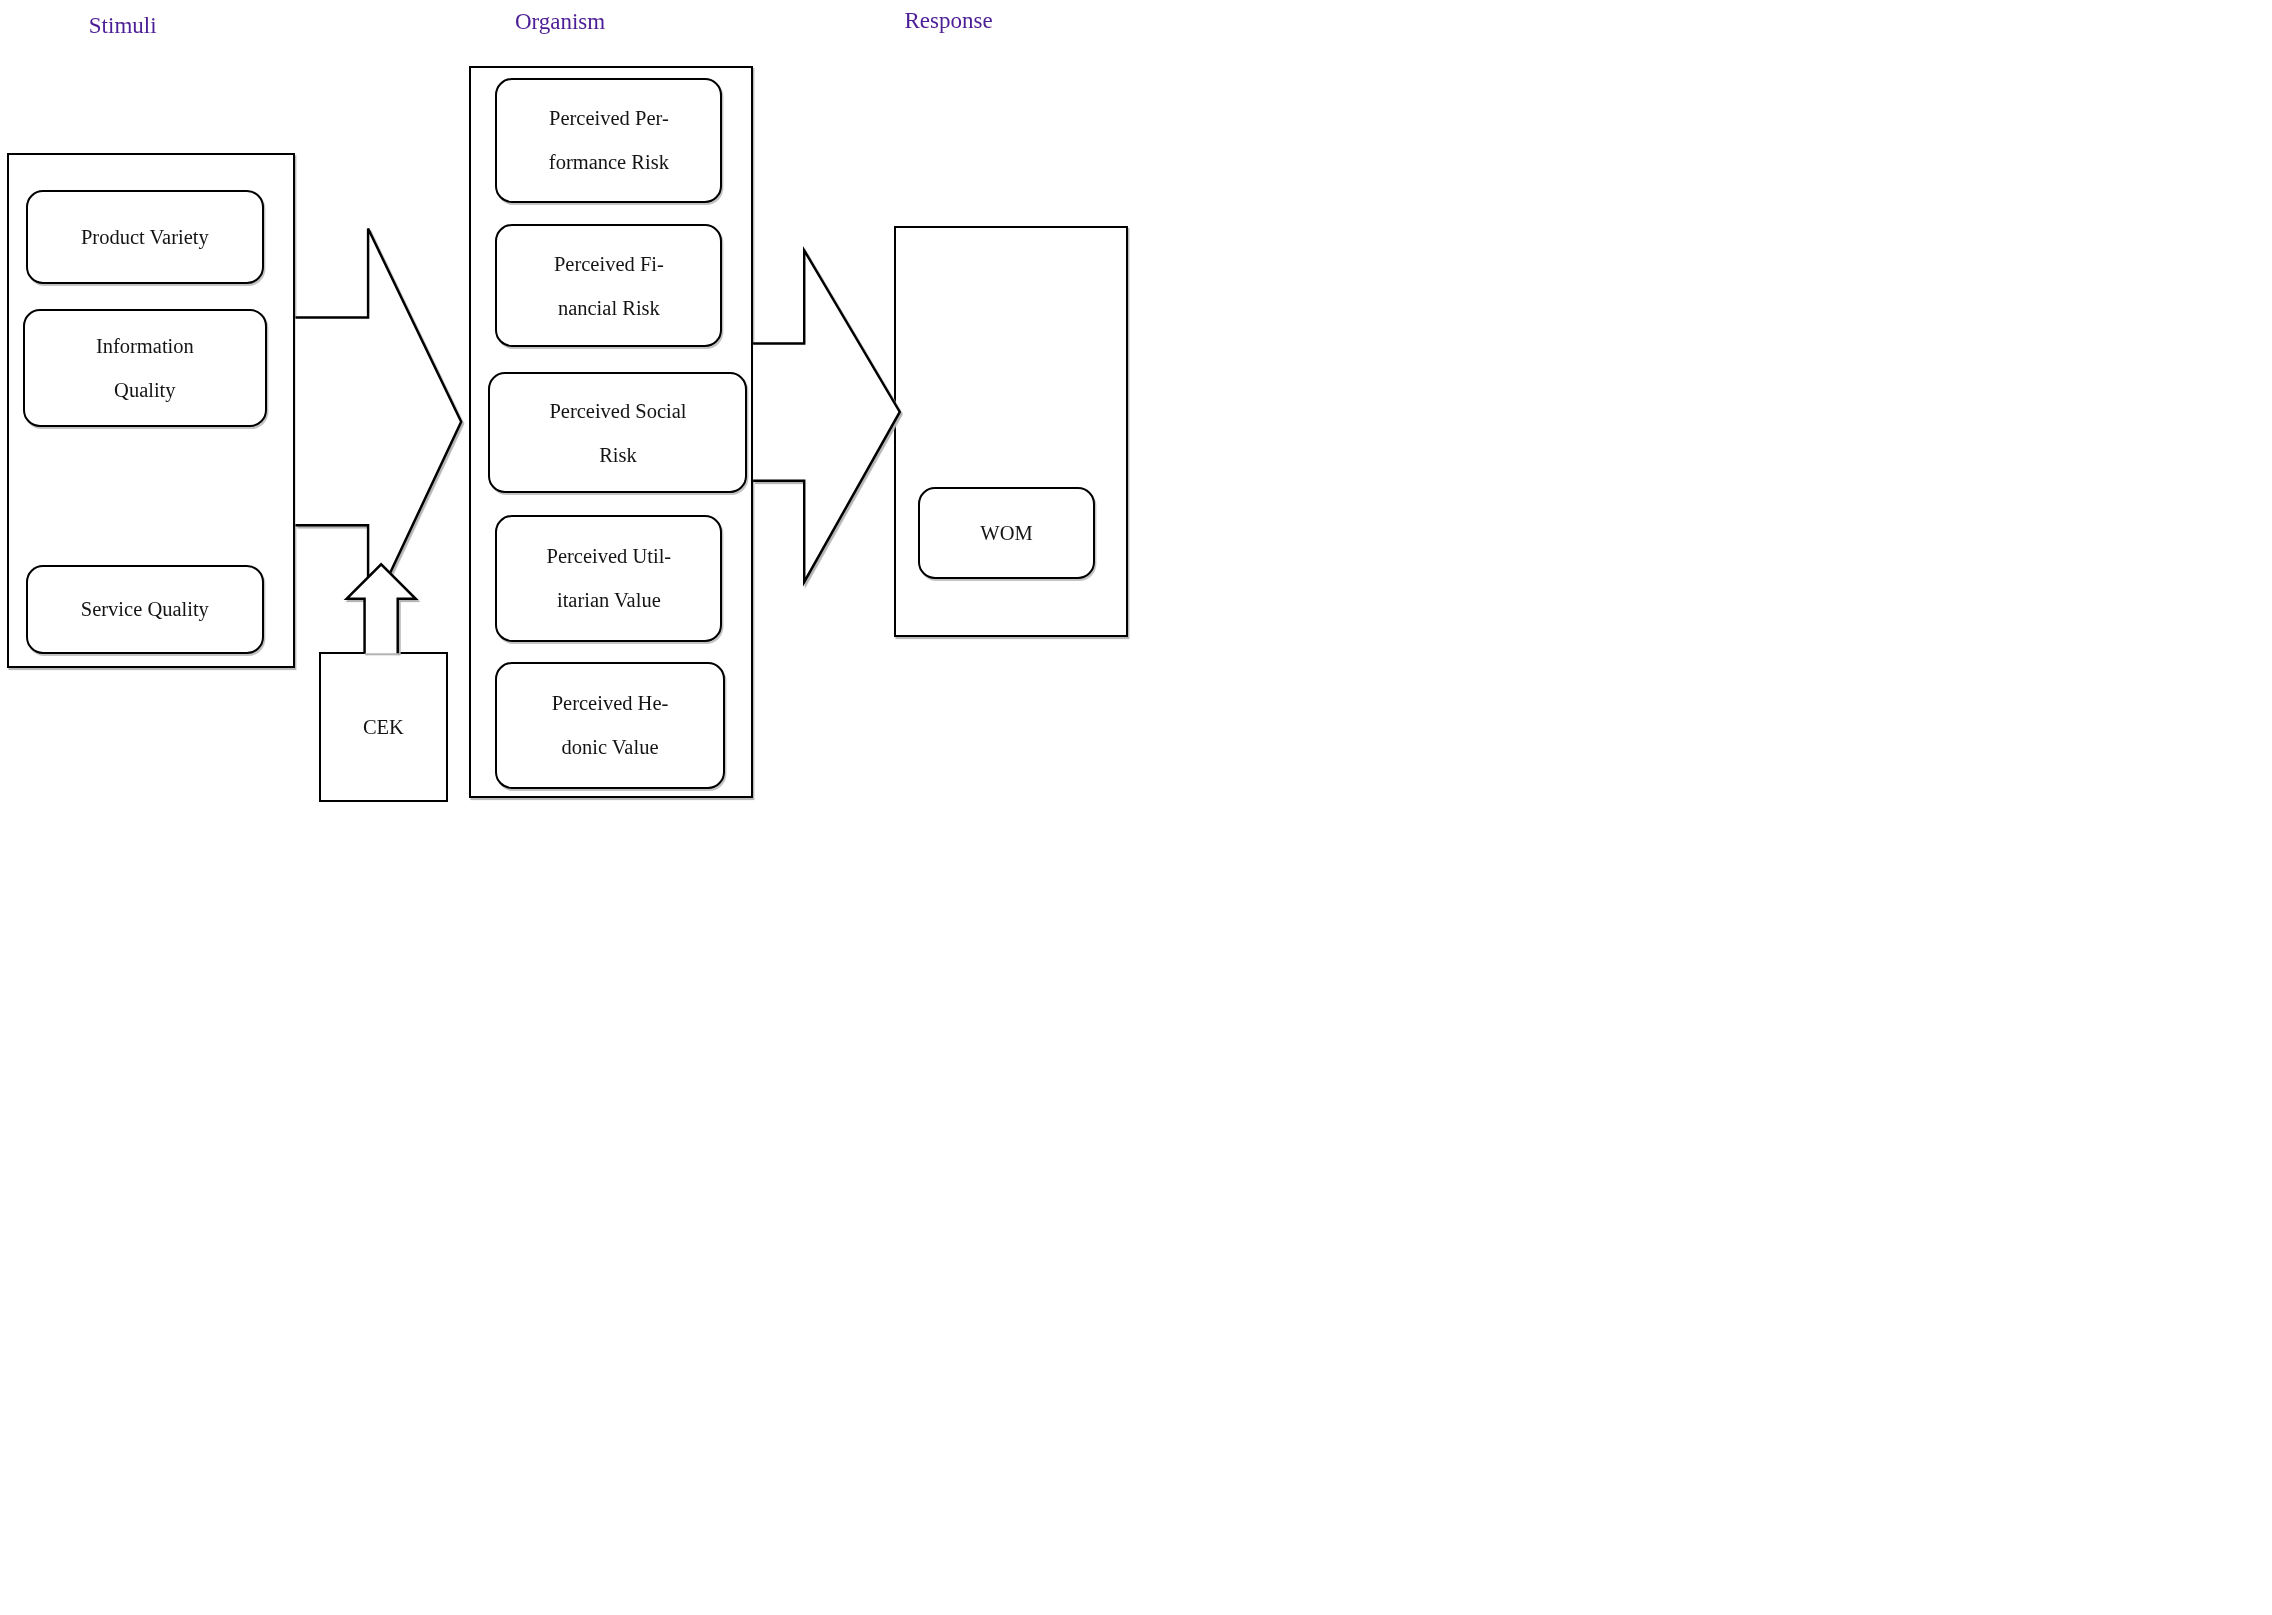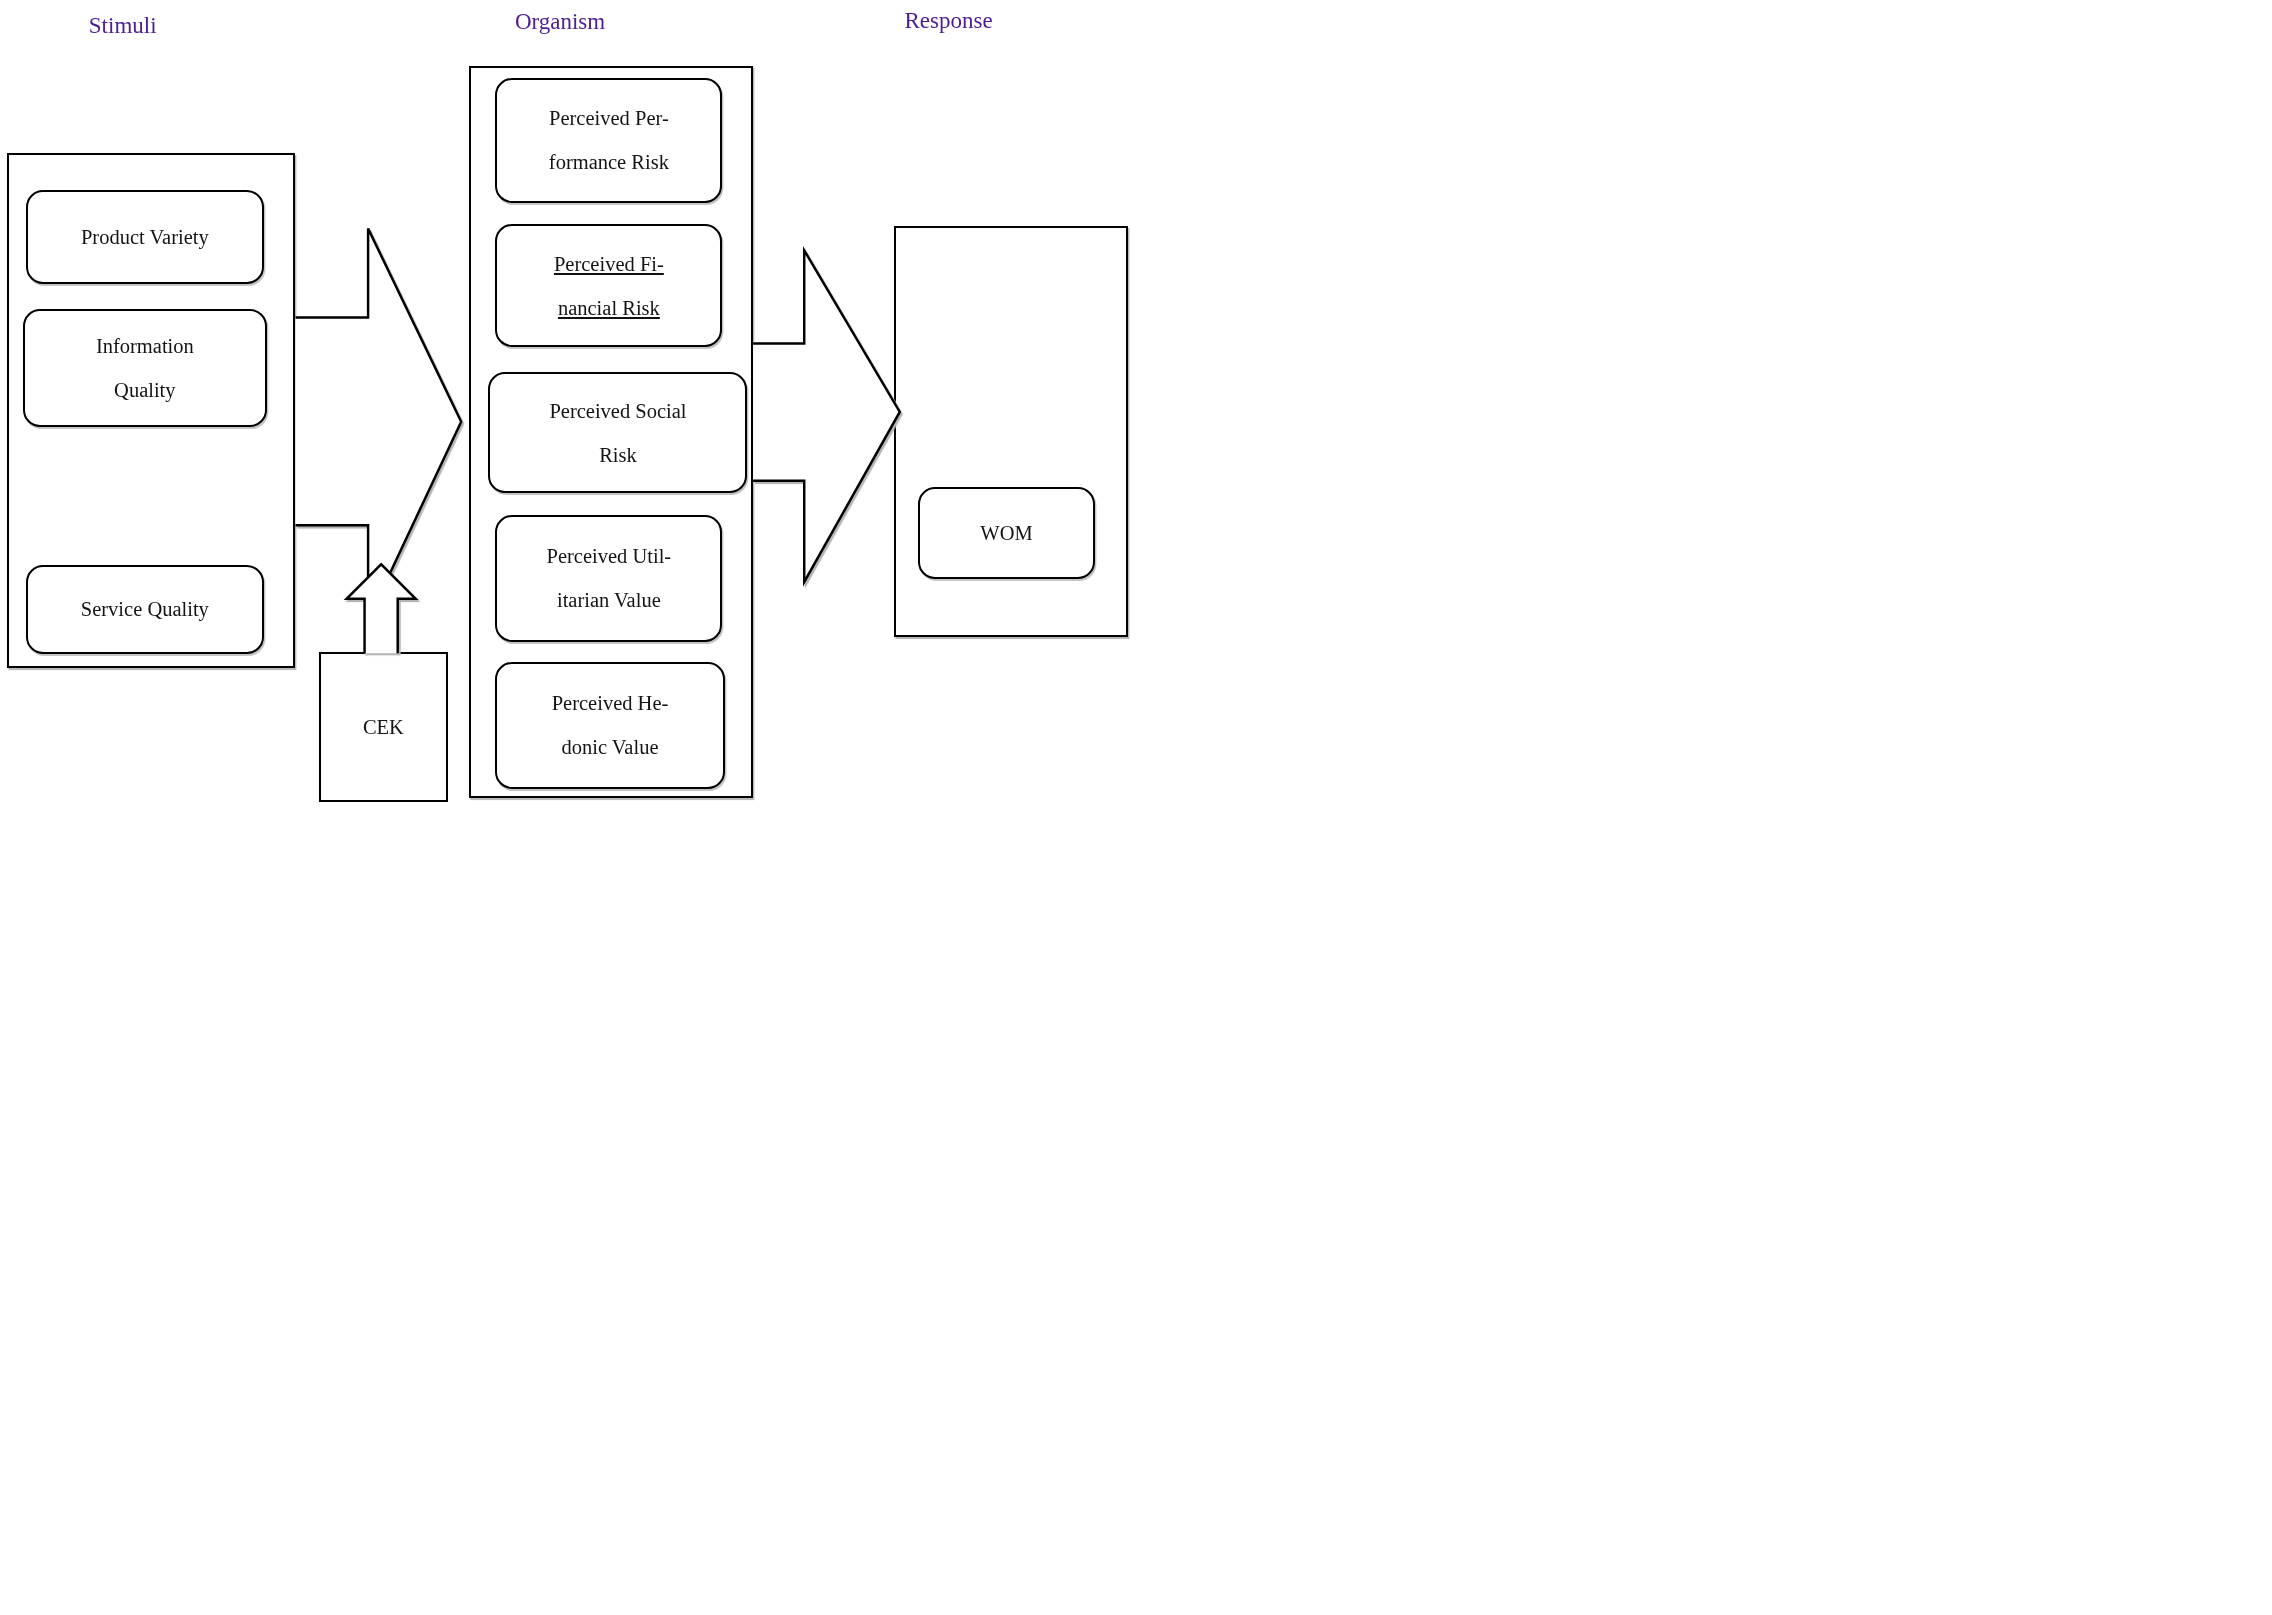--- a/index.html
+++ b/index.html
@@ -122,7 +122,7 @@
       <span>formance Risk</span>
     </div>
   </div>
-  <div class="node-box" style="left:43.6%; top:27.7%; width:20.0%; height:15.3%;text-decoration:underline;">
+  <div class="node-box" style="left:43.6%; top:27.7%; width:20.0%; height:15.3%;">
     <div class="node-label">
       <span>Perceived Fi-</span>
       <span>nancial Risk</span>

